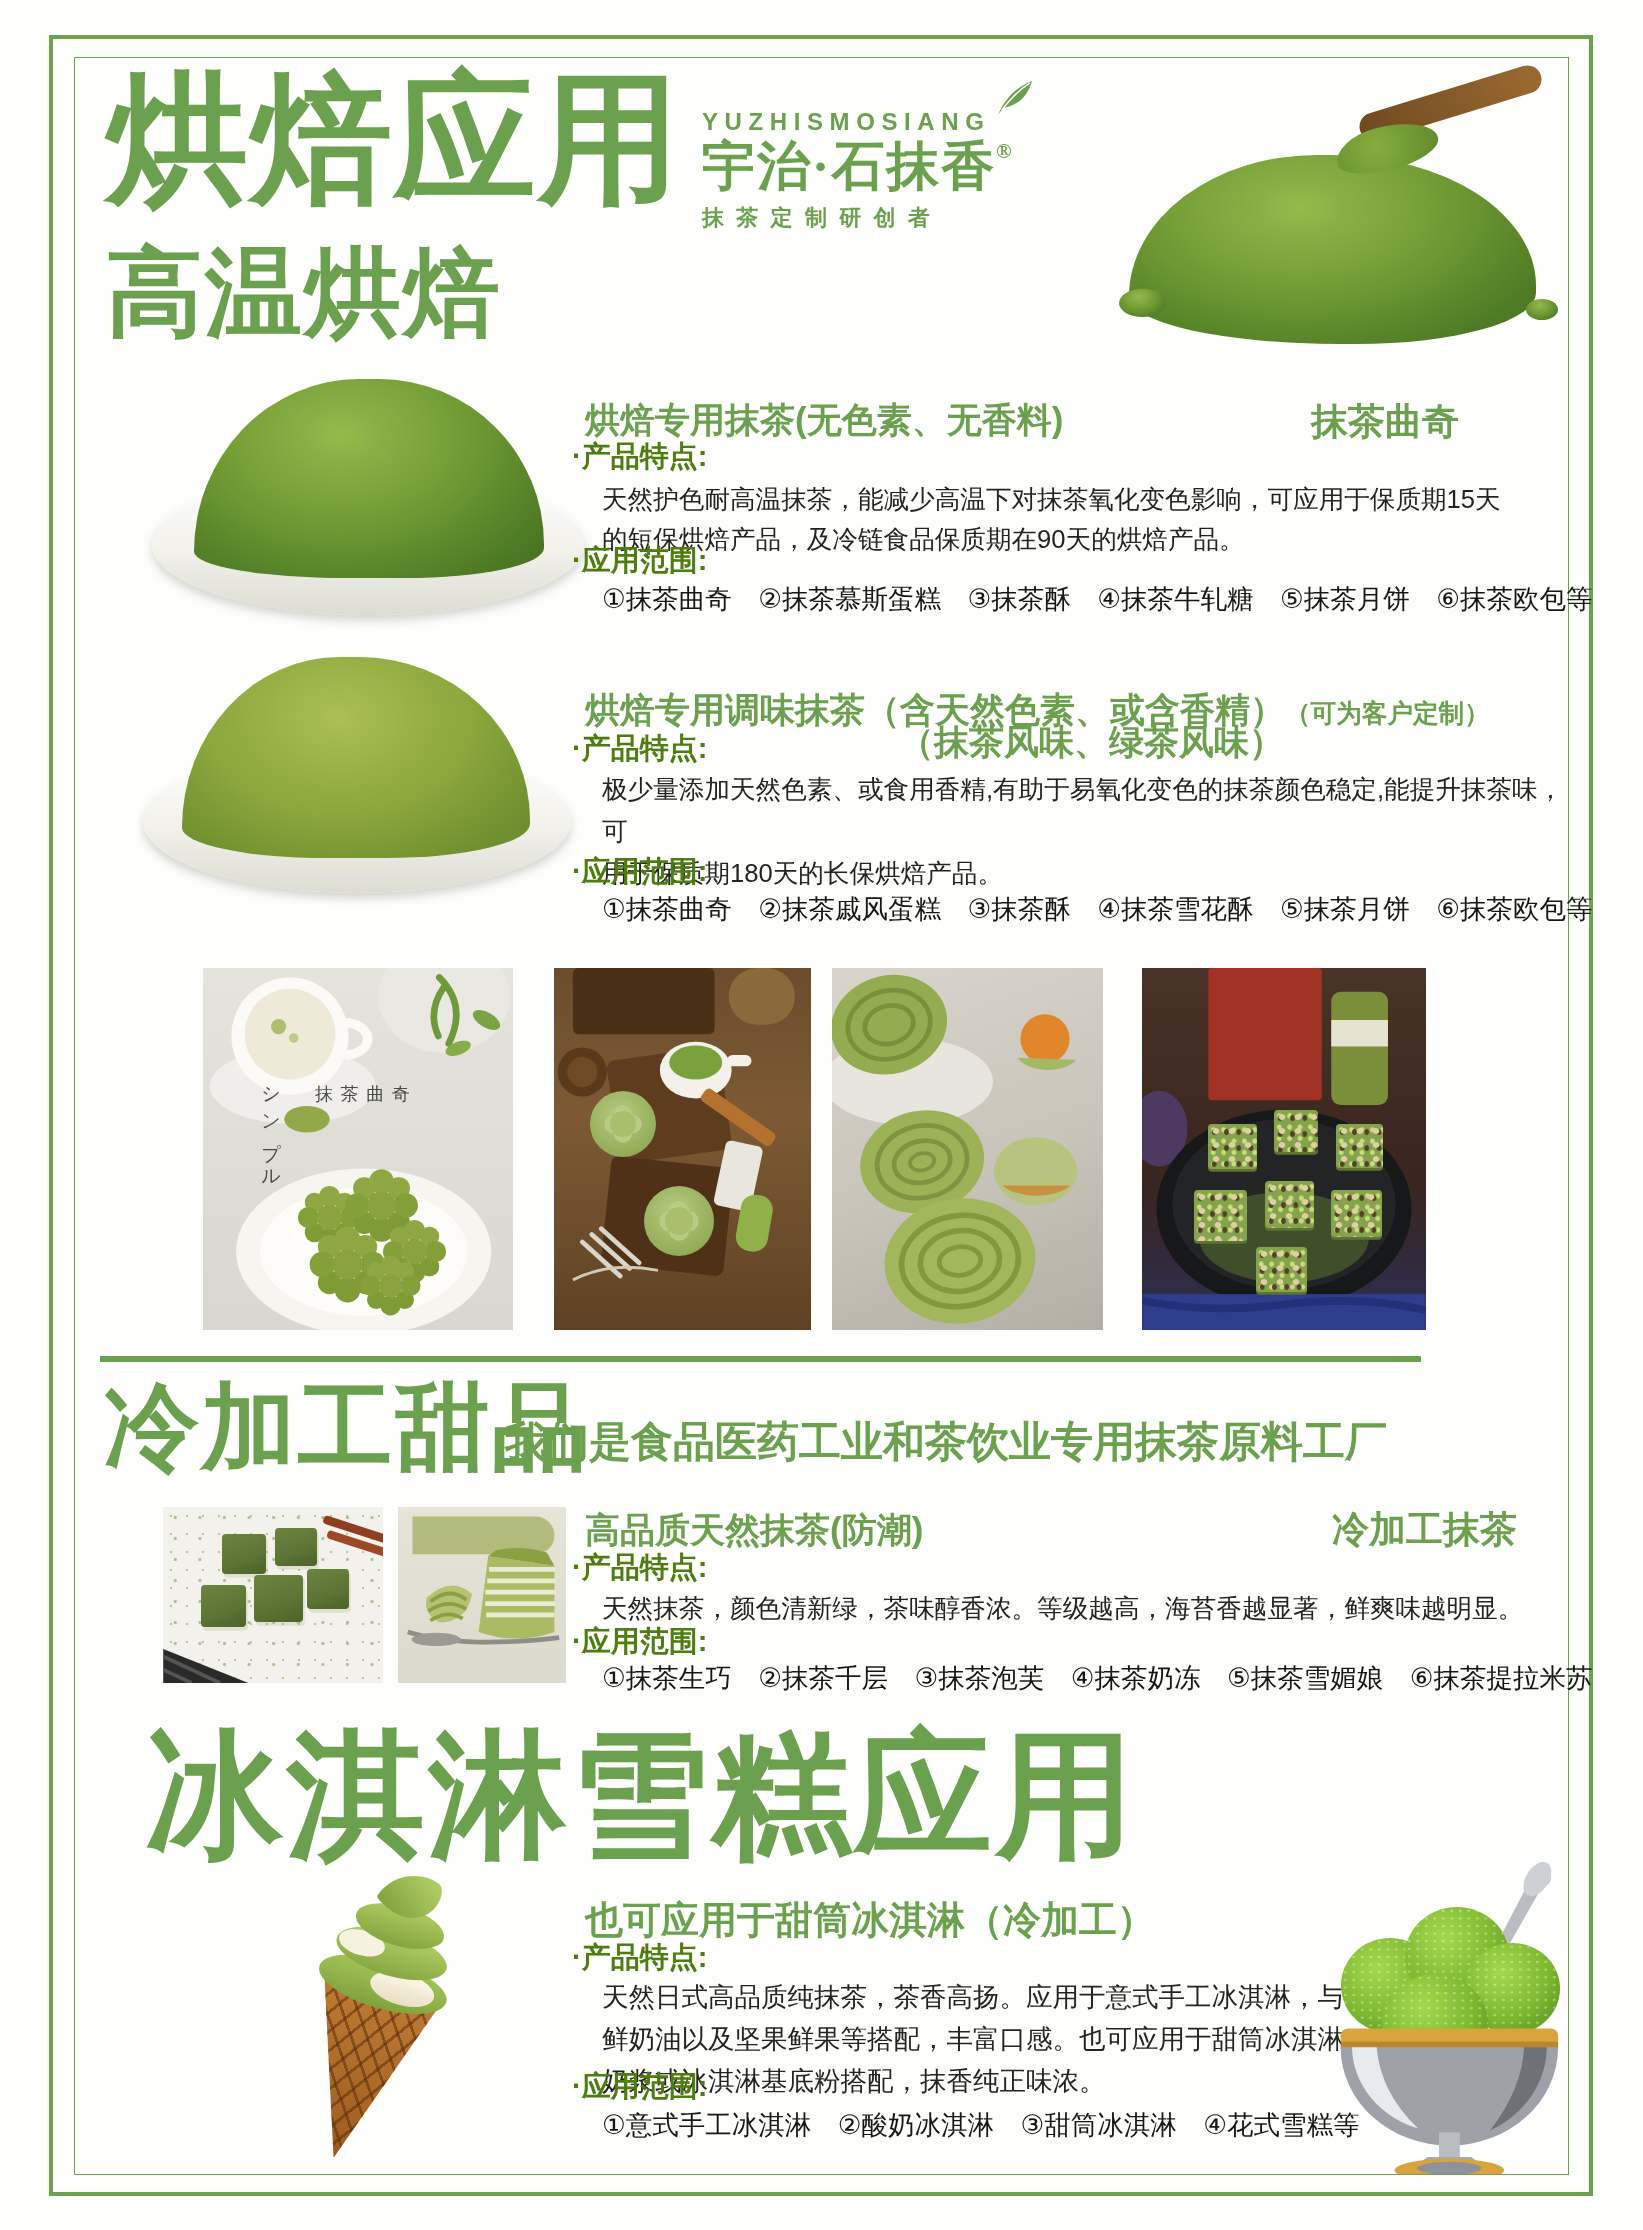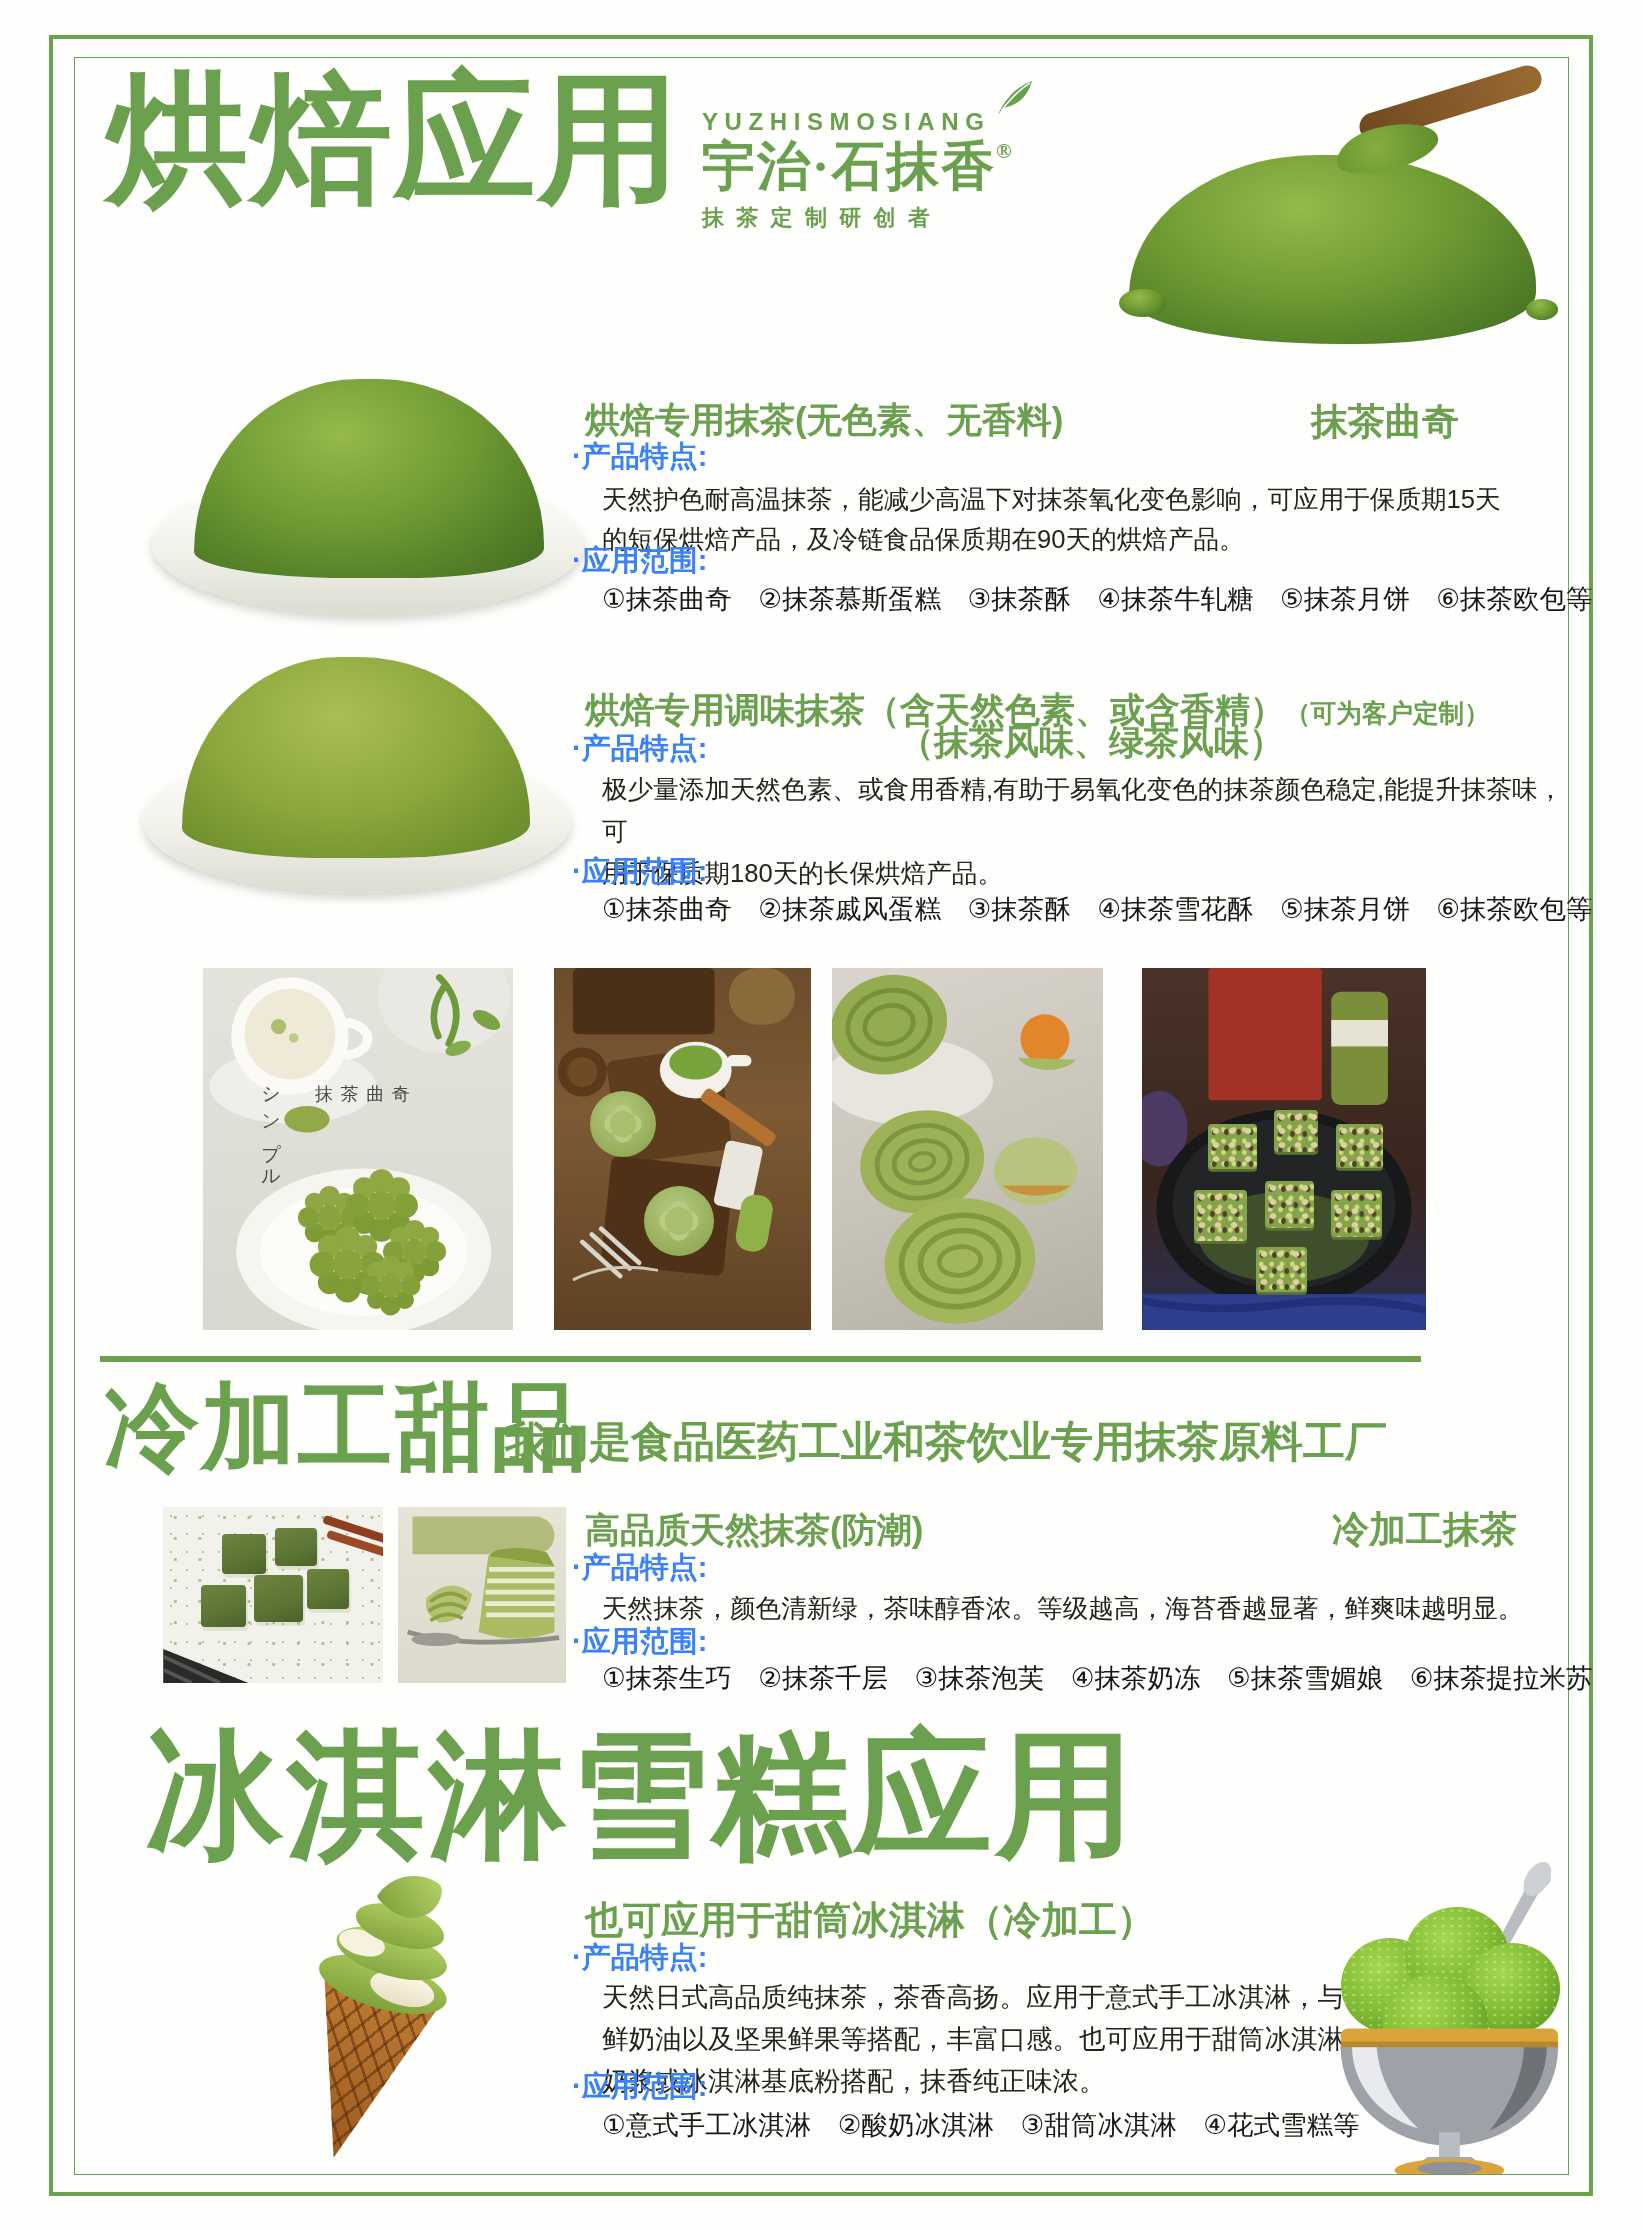--- a/index.html
+++ b/index.html
@@ -86,6 +86,7 @@
     <div class="scoop-tip" style="left:216px;top:64px;width:104px;height:44px;transform:rotate(-14deg);"></div>
   </div>
 
+  <div class="abs big-title" style="left:106px;top:244px;font-size:97px;">高温烘焙</div>
 
   <div class="photo" style="left:142px;top:371px;width:454px;height:257px;">
     <div class="plate" style="left:9.5px;top:102px;width:432px;height:142px;"></div>

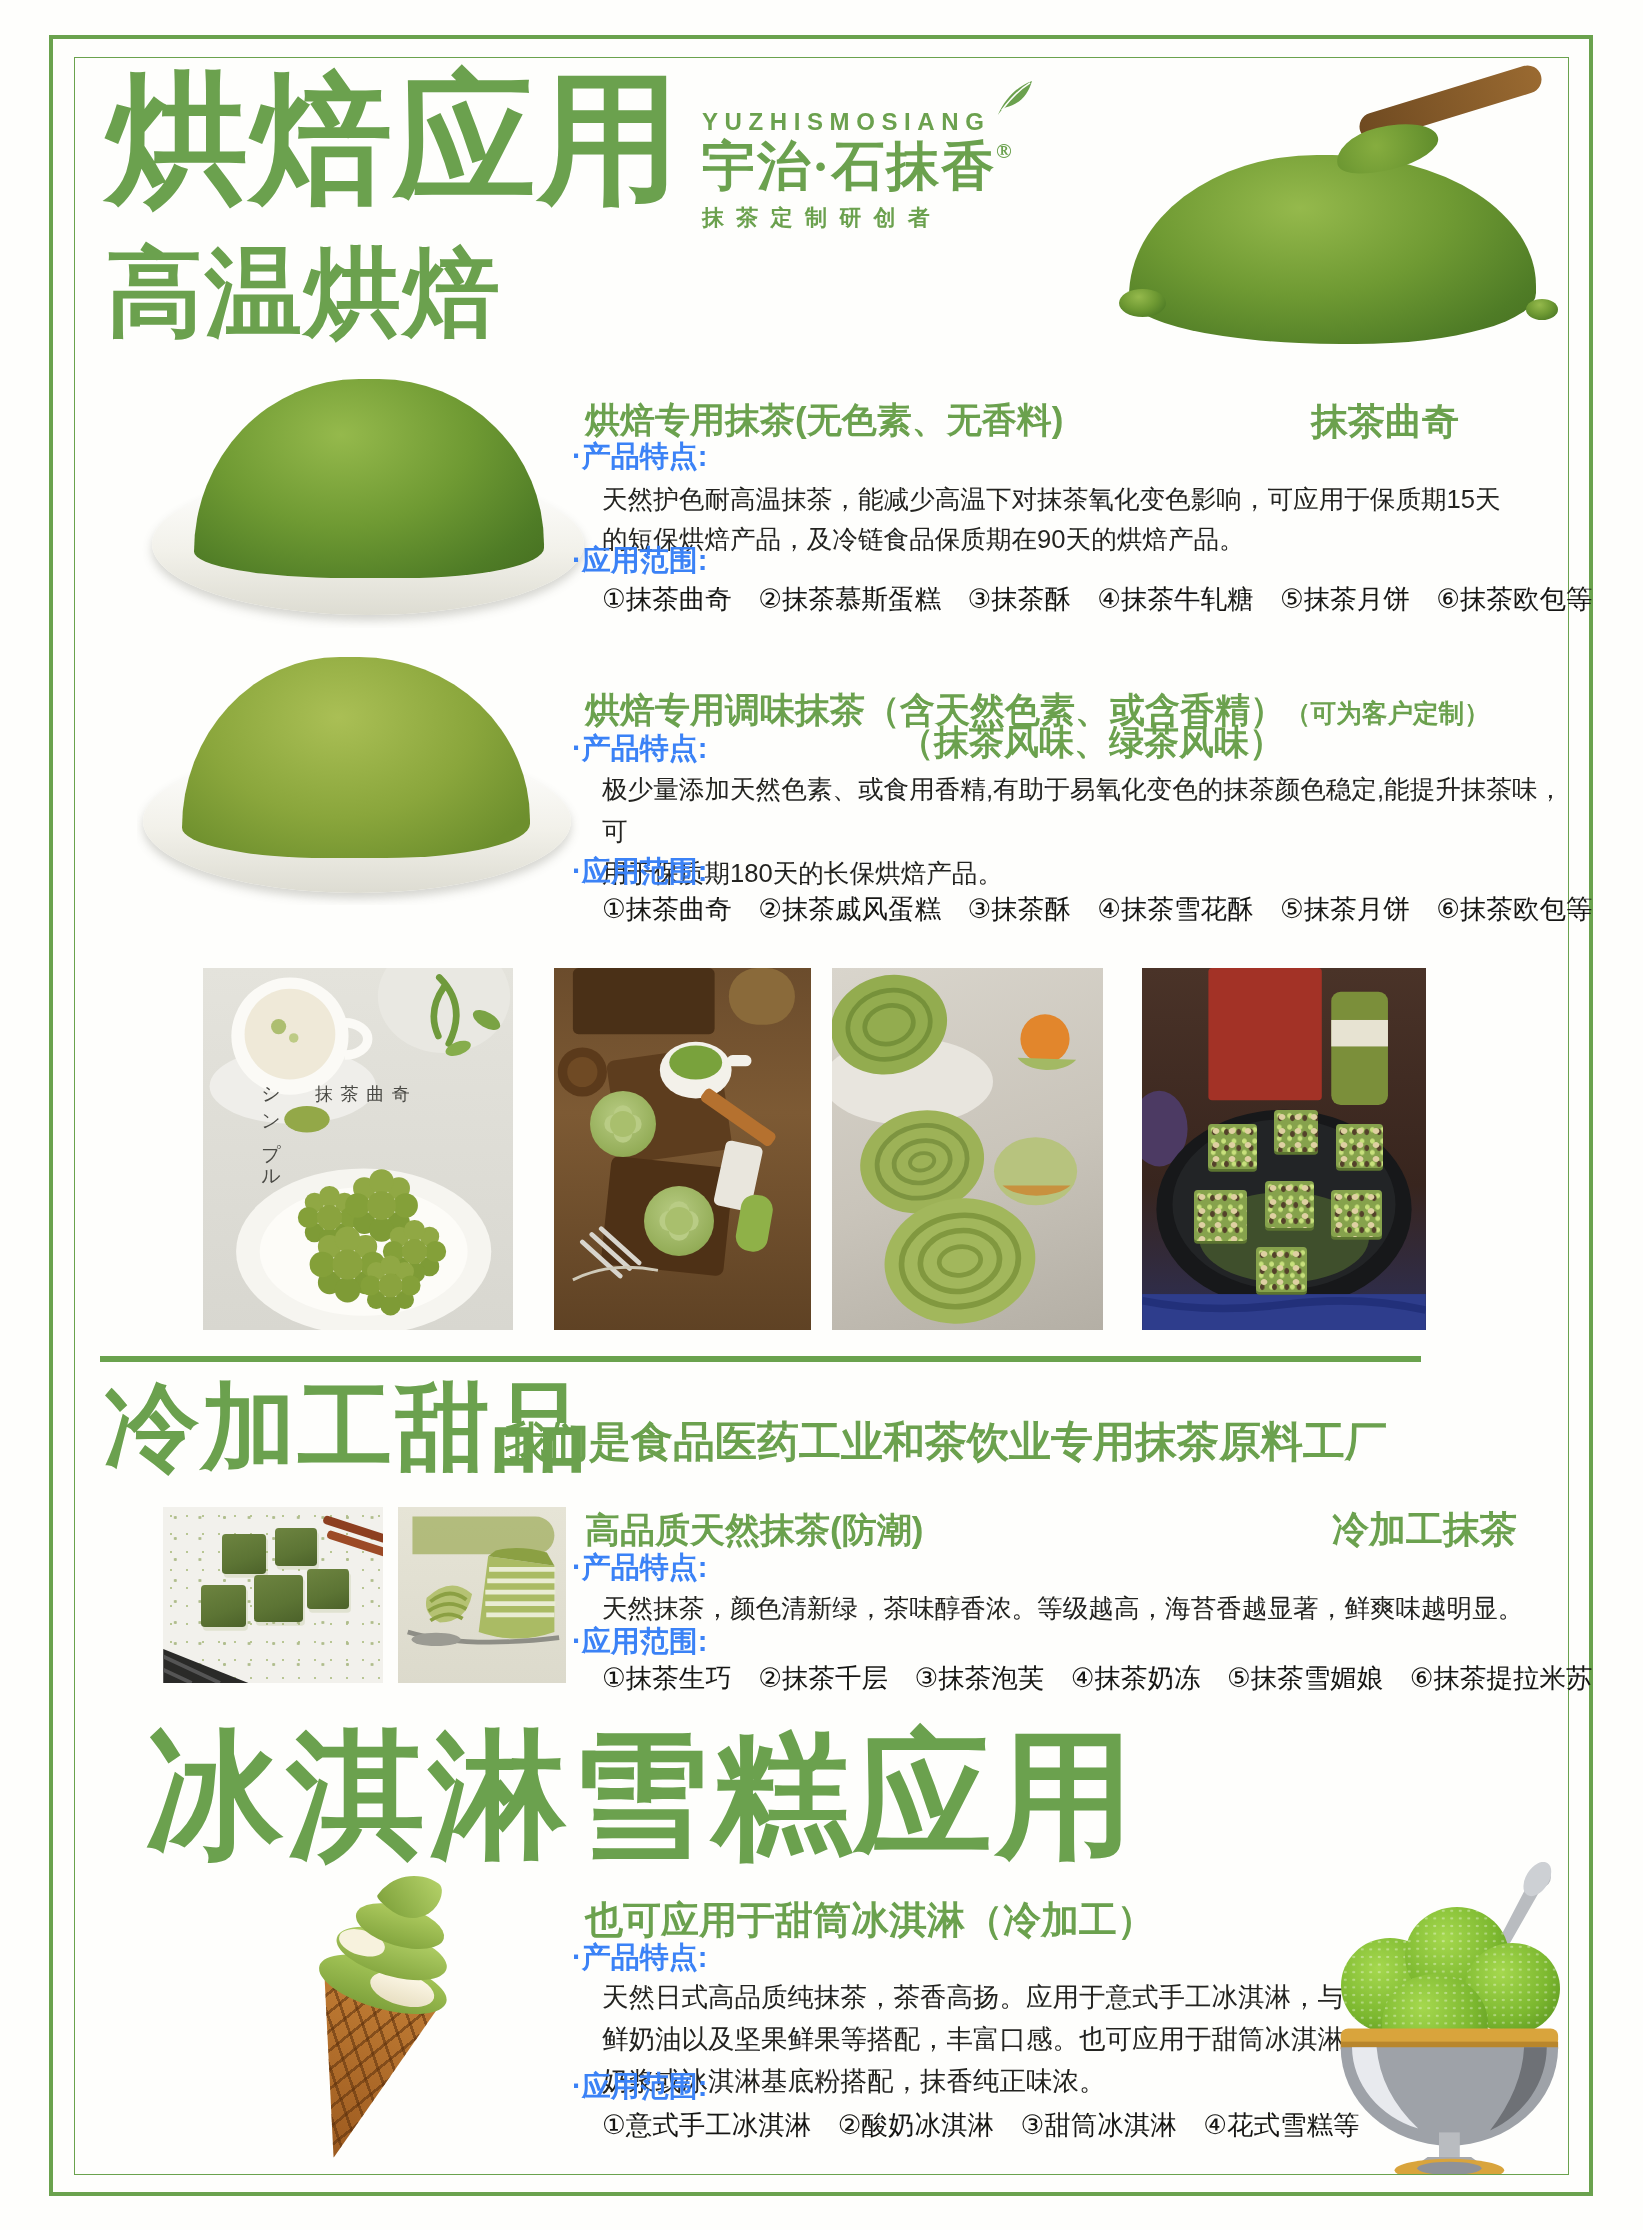--- a/index.html
+++ b/index.html
@@ -16,7 +16,7 @@
   .big-title{font-weight:bold;color:var(--green);letter-spacing:1.9px;line-height:1;}
   .sec-title{font-size:35px;font-weight:bold;color:var(--green);white-space:nowrap;}
   .side-label{font-size:37px;font-weight:bold;color:var(--green);white-space:nowrap;}
-  .feat-label{font-size:29px;font-weight:bold;color:#3b82f6;white-space:nowrap;}
+  .feat-label{font-size:29px;font-weight:bold;color:#4d7c0f;white-space:nowrap;}
   .para{font-size:25.6px;color:#232320;line-height:40px;white-space:pre-line;}
   .apps{font-size:26.5px;color:#161614;white-space:nowrap;}
   .note{font-size:25.6px;font-weight:bold;color:var(--green);}

